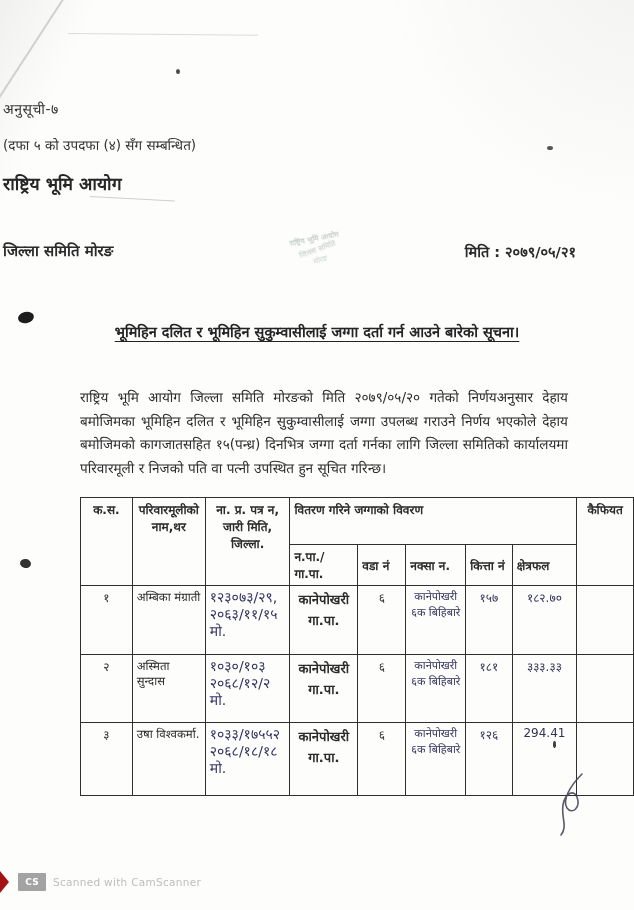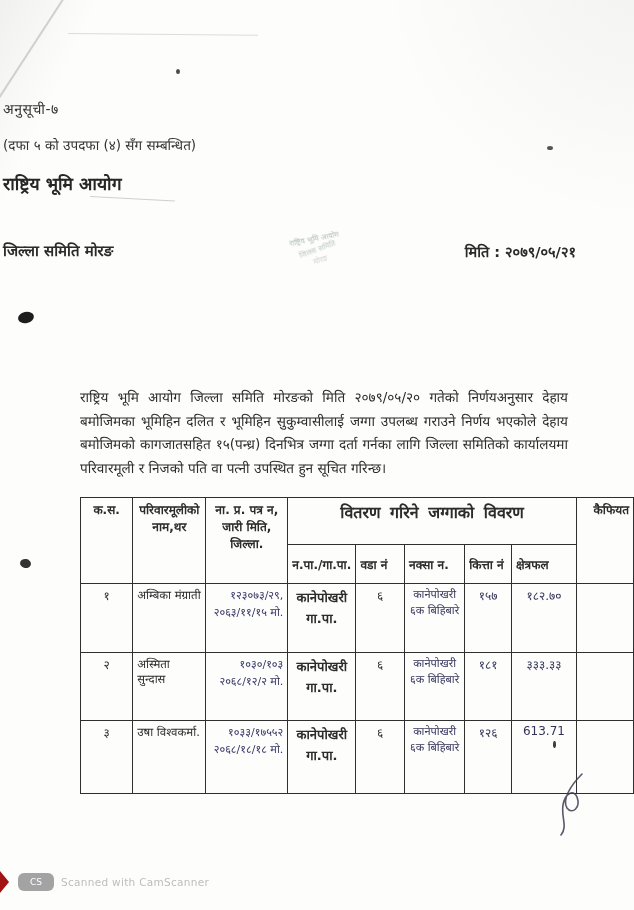--- a/index.html
+++ b/index.html
@@ -102,6 +102,7 @@
     <div class="s3">मोरङ</div>
   </div>
 
+  <div class="notice-title">भूमिहिन दलित र भूमिहिन सुकुम्वासीलाई जग्गा दर्ता गर्न आउने बारेको सूचना।</div>
   <div class="body-par">राष्ट्रिय भूमि आयोग जिल्ला समिति मोरङको मिति २०७९/०५/२० गतेको निर्णयअनुसार देहाय बमोजिमका भूमिहिन दलित र भूमिहिन सुकुम्वासीलाई जग्गा उपलब्ध गराउने निर्णय भएकोले देहाय बमोजिमको कागजातसहित १५(पन्ध्र) दिनभित्र जग्गा दर्ता गर्नका लागि जिल्ला समितिको कार्यालयमा परिवारमूली र निजको पति वा पत्नी उपस्थित हुन सूचित गरिन्छ।</div>
 
   <table class="main">

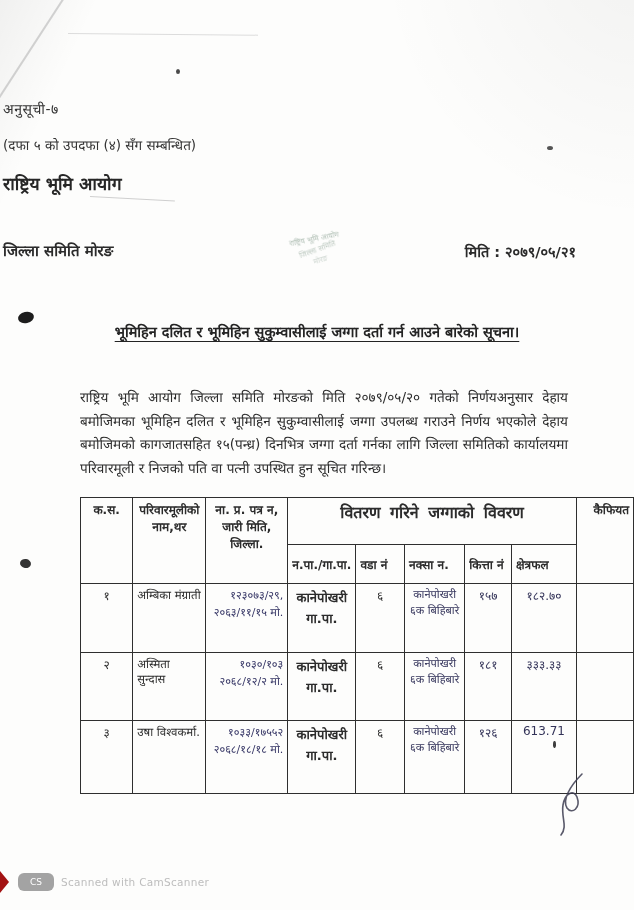--- a/index.html
+++ b/index.html
@@ -52,7 +52,7 @@
   table.main th,table.main td{border:1.2px solid #2f2f2f;padding:3px 4px;overflow:hidden;}
   table.main th{font-weight:600;}
   th.span2{vertical-align:top;padding-top:6px;text-align:center;}
-  th.group{height:40px;text-align:center;padding-left:26px;vertical-align:top;padding-top:8px;font-size:16px;font-family:Liberation Mono, monospace;}
+  th.group{height:40px;text-align:left;padding-left:26px;vertical-align:top;padding-top:8px;font-size:12px;}
   th.sub{height:32px;text-align:left;vertical-align:middle;font-weight:600;}
   th.remarks{white-space:nowrap;text-align:right;padding-left:6px;margin-top:12px;}
   td{vertical-align:top;}

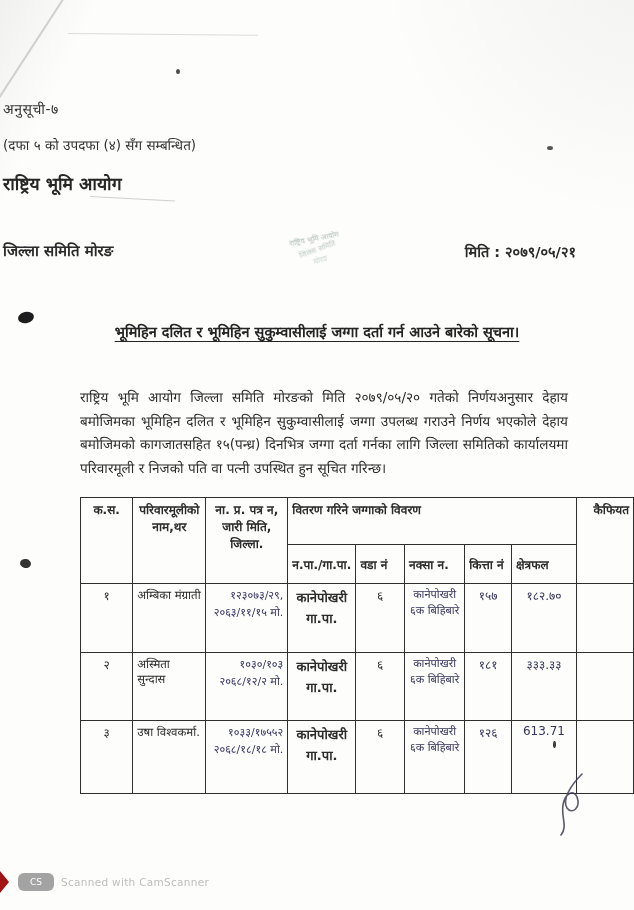--- a/index.html
+++ b/index.html
@@ -54,7 +54,7 @@
   th.span2{vertical-align:top;padding-top:6px;text-align:center;}
   th.group{height:40px;text-align:left;padding-left:26px;vertical-align:top;padding-top:8px;font-size:12px;}
   th.sub{height:32px;text-align:left;vertical-align:middle;font-weight:600;}
-  th.remarks{white-space:nowrap;text-align:right;padding-left:6px;margin-top:12px;}
+  th.remarks{white-space:nowrap;text-align:center;padding-left:6px;margin-top:12px;}
   td{vertical-align:top;}
   td.c{text-align:center;}
   .r1 td{height:62px;}

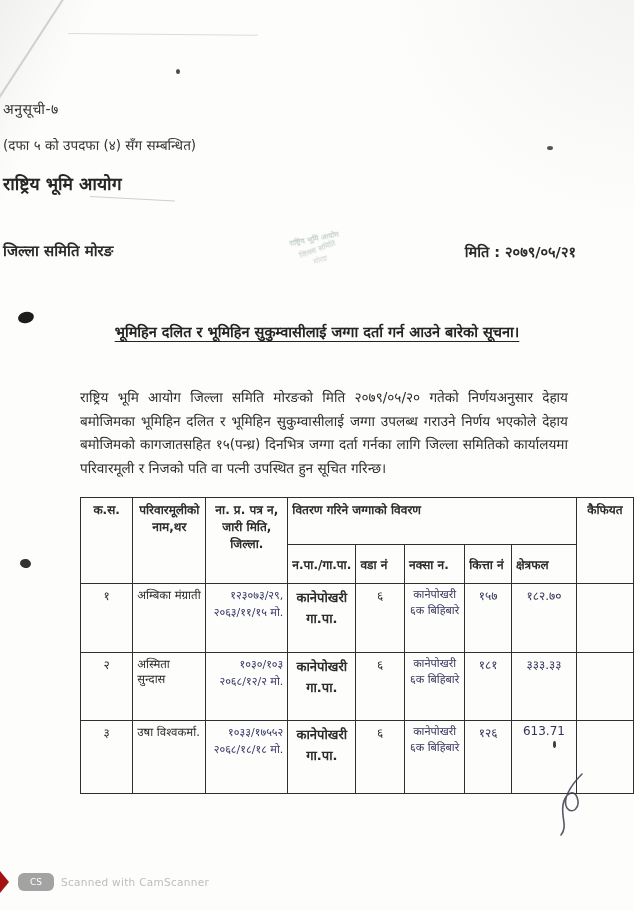--- a/index.html
+++ b/index.html
@@ -62,7 +62,7 @@
   .r3 td{height:66px;}
   td.sn{padding-top:10px;}
   td.name{padding-top:8px;font-size:11.5px;}
-  td.ctz{padding-top:8px;text-align:right;font-size:11px;line-height:17px;color:#343464;}
+  td.ctz{padding-top:8px;text-align:left;font-size:14px;line-height:17px;color:#343464;}
   td.muni{font-weight:700;font-size:13px;text-align:center;padding-top:9px;line-height:21px;margin-left:28px;}
   td.ward{padding-top:10px;}
   td.map{font-size:11px;text-align:center;padding-top:8px;line-height:16px;color:#33335a;}

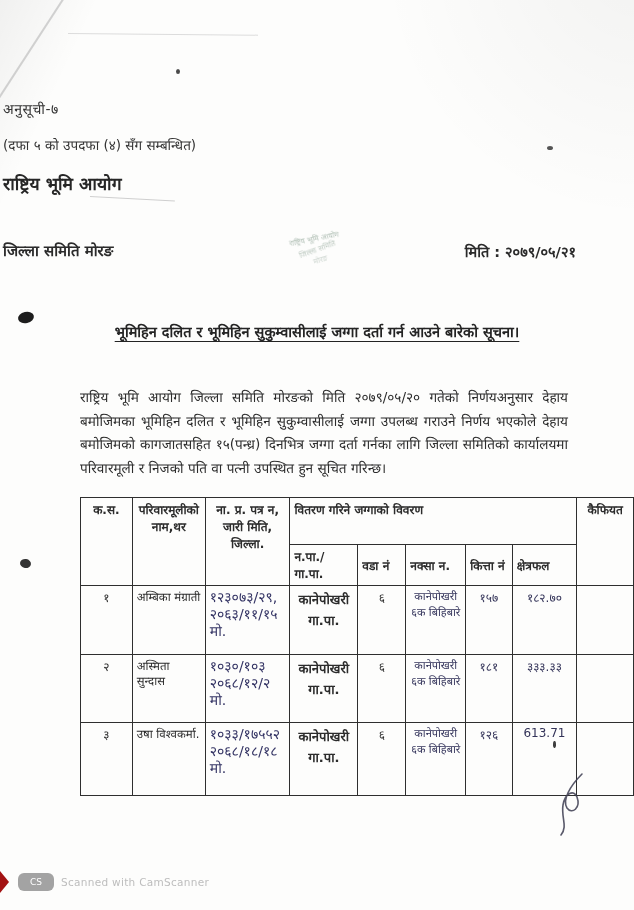--- a/index.html
+++ b/index.html
@@ -173,7 +173,7 @@
         <td class="c ward">६</td>
         <td class="map">कानेपोखरी ६क बिहिबारे</td>
         <td class="plot">१२६</td>
-        <td class="area">613.71</td>
+        <td class="area">294.41</td>
         <td></td>
       </tr>
     </tbody>

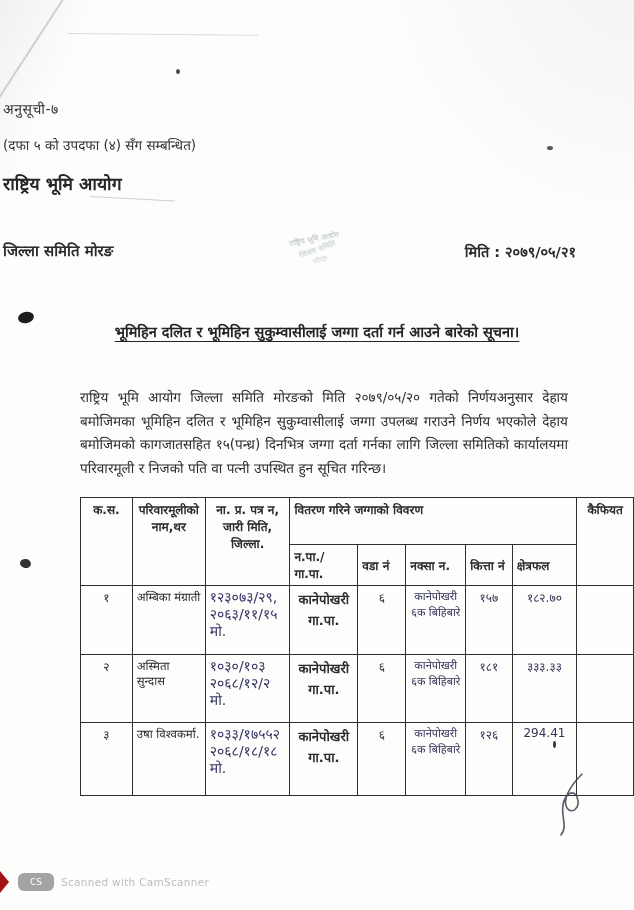--- a/index.html
+++ b/index.html
@@ -72,8 +72,8 @@
   .red-corner{position:absolute;left:0;top:871px;width:0;height:0;
     border-top:11px solid transparent;border-bottom:11px solid transparent;border-left:9px solid #a31313;}
   .camscanner{position:absolute;left:18px;top:873px;display:flex;align-items:center;gap:7px;}
-  .cs-box{width:36px;height:18px;background:#a3a3a3;border-radius:6px;color:#fff;
-    font-size:9px;font-weight:400;display:flex;align-items:center;justify-content:center;}
+  .cs-box{width:28px;height:18px;background:#a3a3a3;border-radius:1px;color:#fff;
+    font-size:9px;font-weight:700;display:flex;align-items:center;justify-content:center;}
   .cs-text{font-size:10.5px;color:#bdbdbd;letter-spacing:.3px;}
 </style>
 </head>

